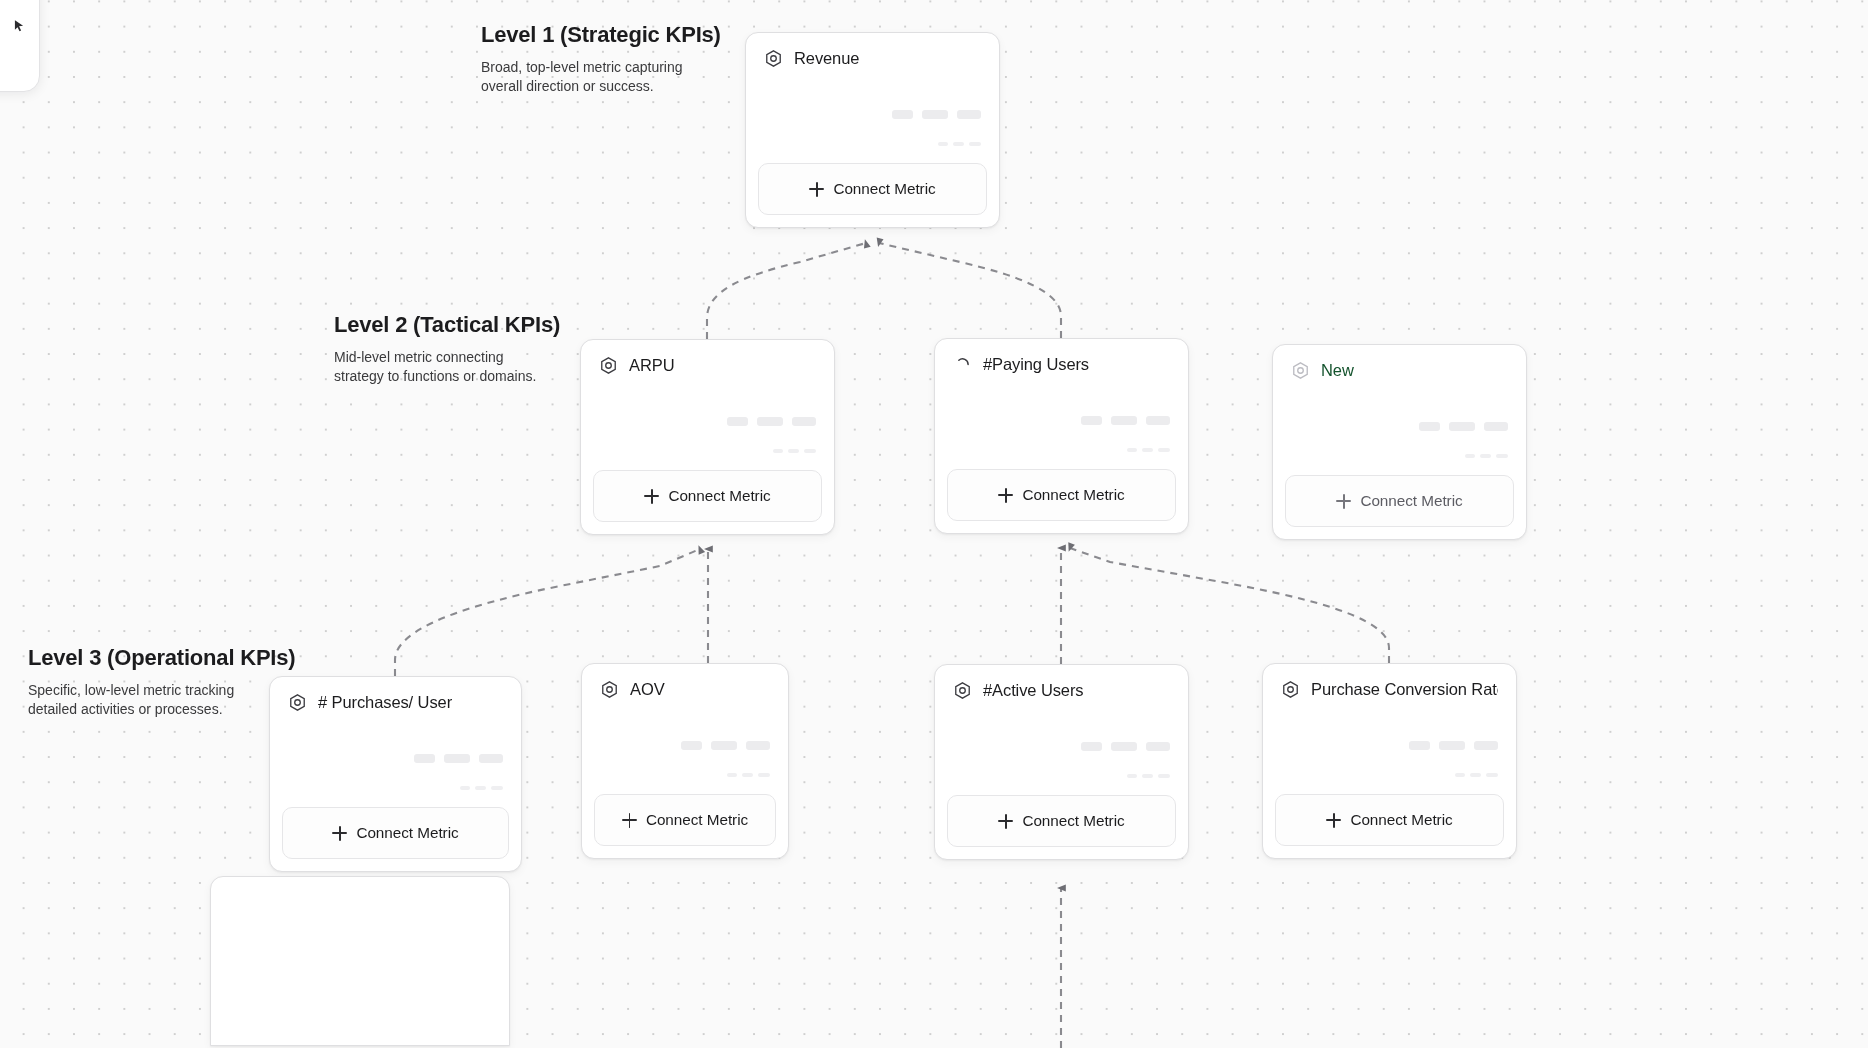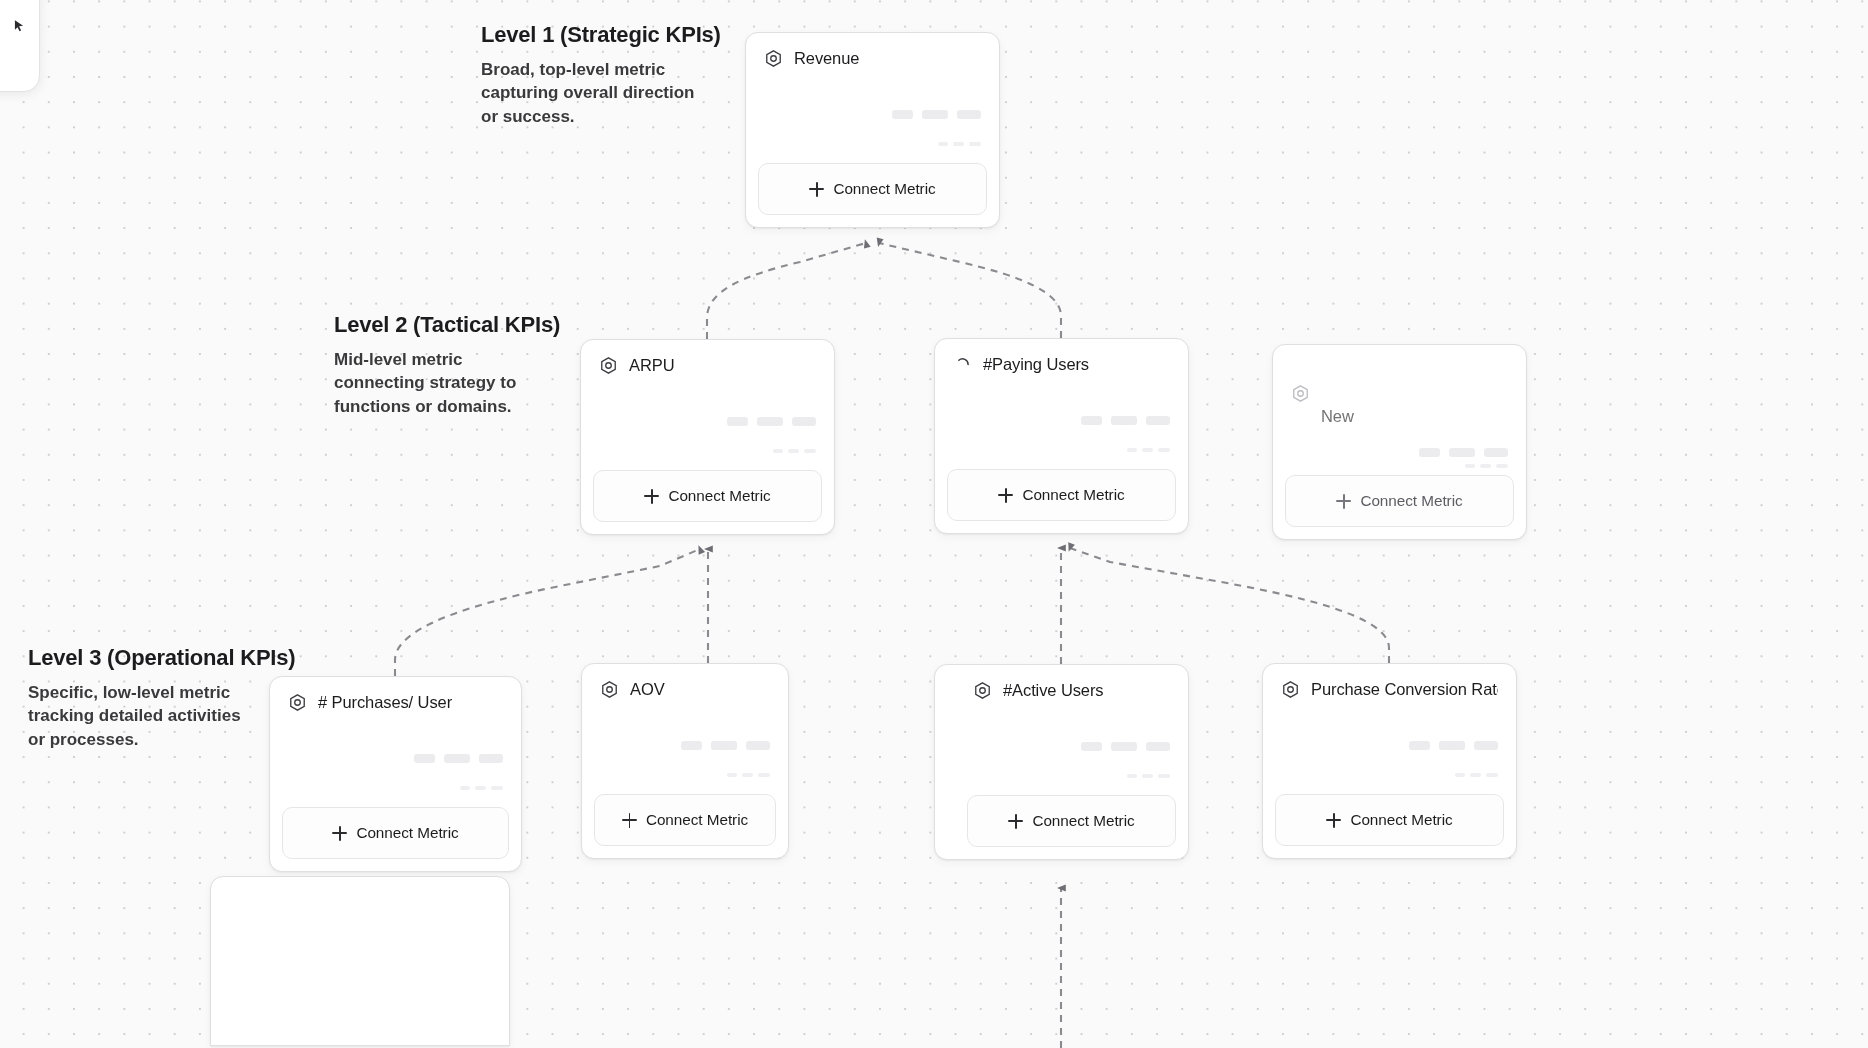--- a/index.html
+++ b/index.html
@@ -45,10 +45,10 @@
     margin: 0 0 10px 0;
   }
   .level-desc {
-    font-size: 17px;
+    font-size: 14px;
     line-height: 1.38;
     color: #3a3a3c;
-    font-weight: 700;
+    font-weight: 400;
     margin: 0;
   }
 

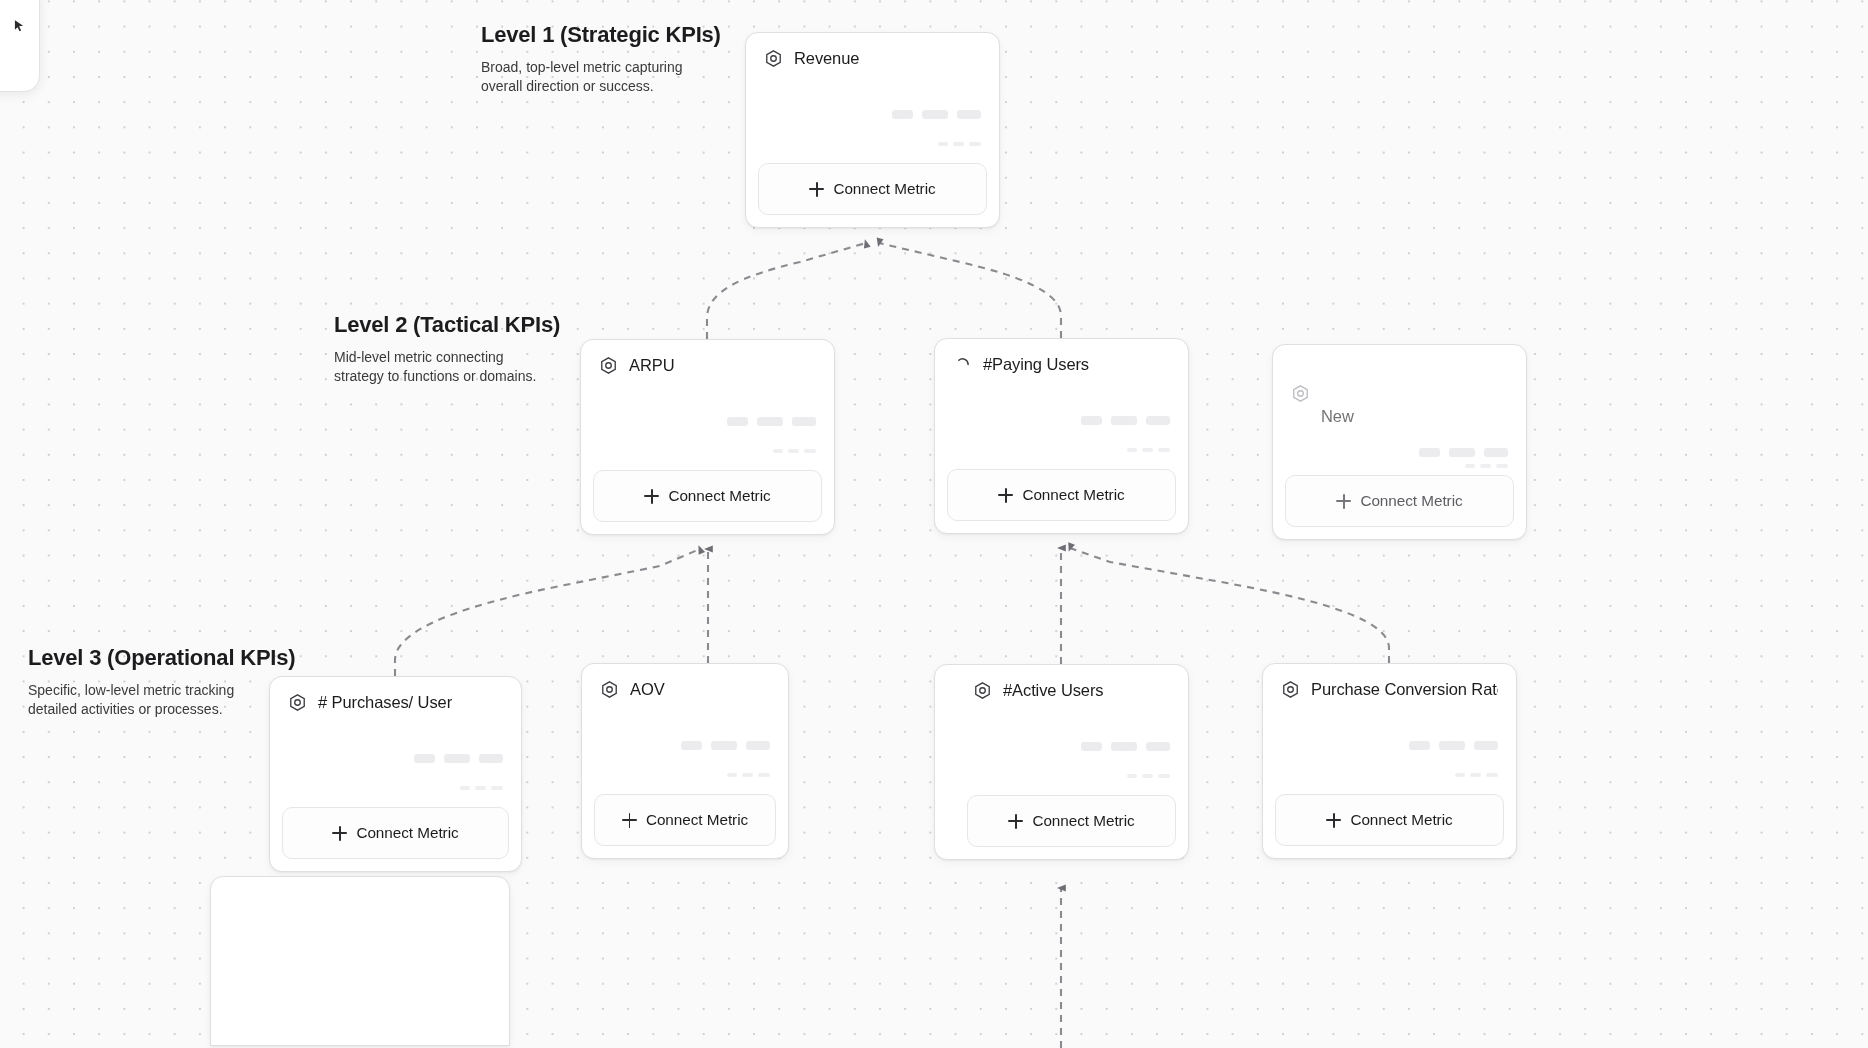--- a/index.html
+++ b/index.html
@@ -86,7 +86,7 @@
     white-space: nowrap;
     overflow: hidden;
   }
-  .card.placeholder .card-title { color: #737373; font-weight: 400; margin-top: 46px; }
+  .card.placeholder .card-title { color: #14532d; font-weight: 400; }
   .card.placeholder .card-icon { color: #bcbcc2; }
 
   .card-body {

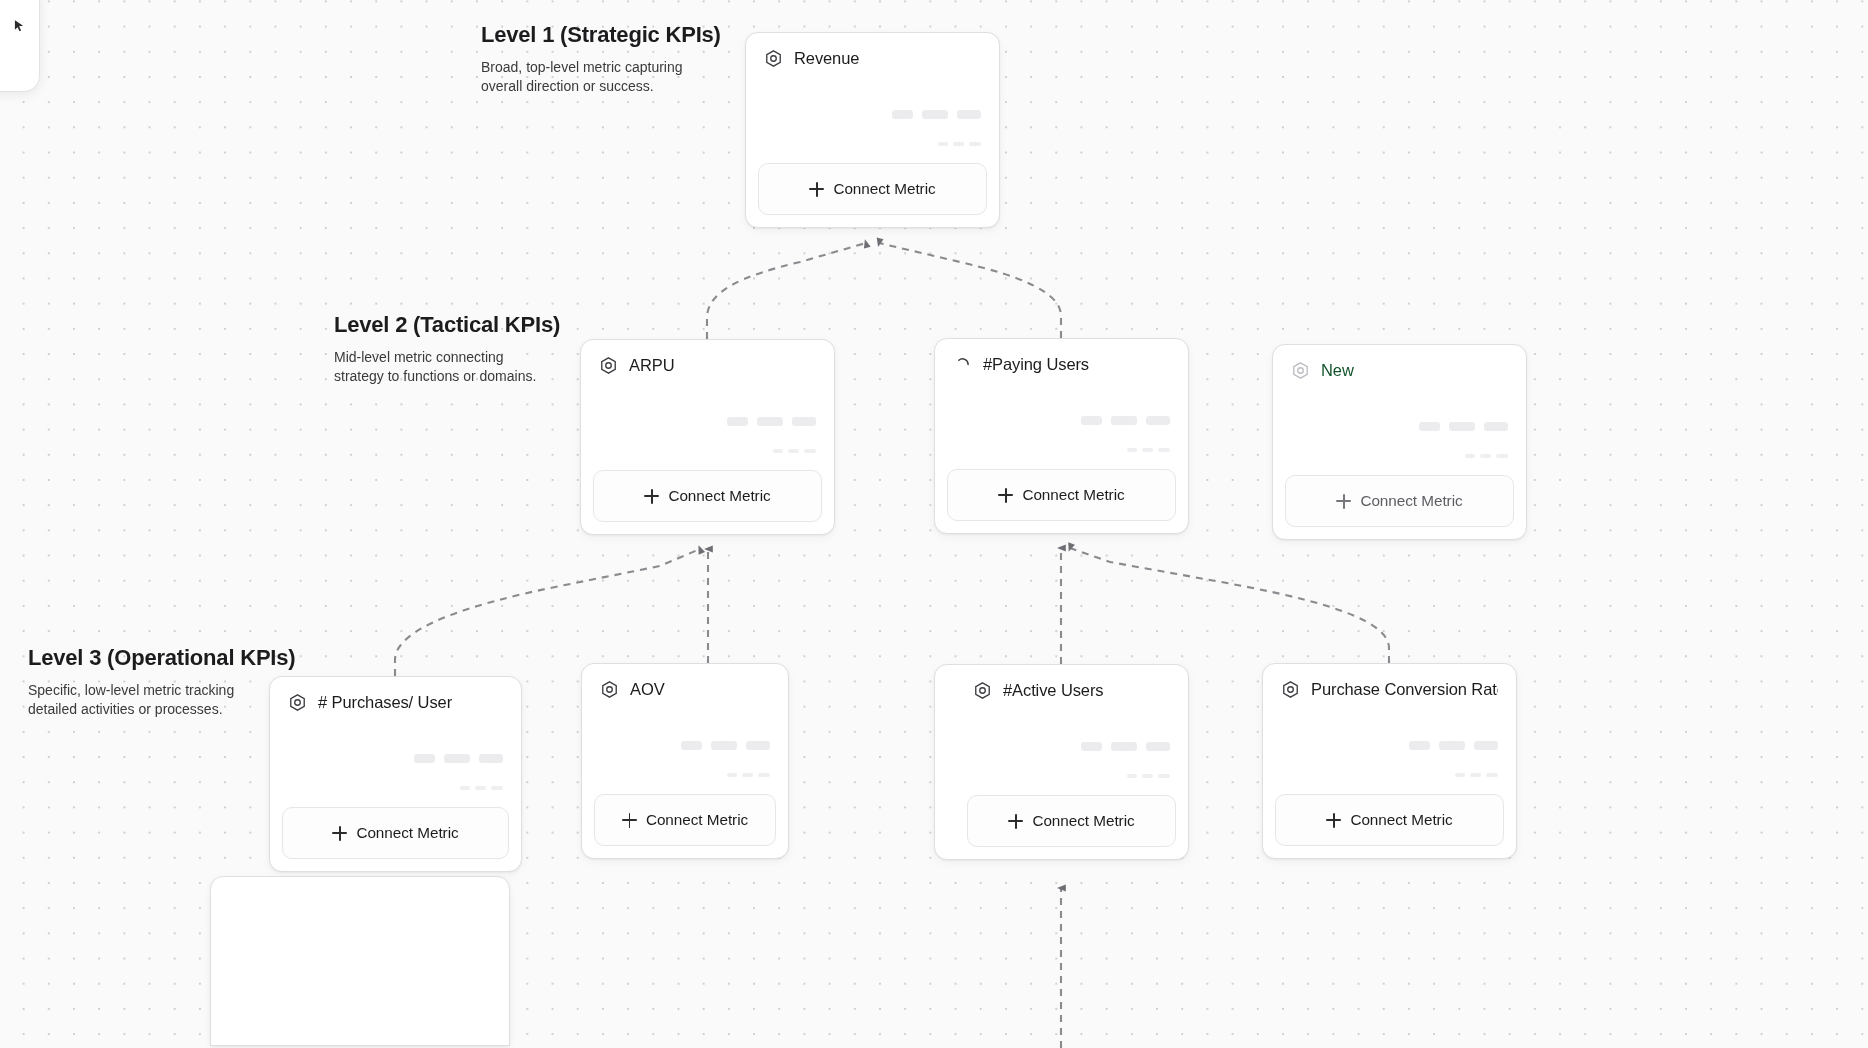--- a/index.html
+++ b/index.html
@@ -385,7 +385,7 @@
     </div>
   </div>
 
-  <div class="card" style="left:934px; top:664px; width:255px; height:196px;padding-left:20px;">
+  <div class="card" style="left:934px; top:664px; width:255px; height:196px;">
     <div class="card-head">
       <svg class="card-icon" viewBox="0 0 24 24" fill="none" stroke="currentColor" stroke-width="1.7">
         <path d="M12 2.3 L20.5 7.1 L20.5 16.9 L12 21.7 L3.5 16.9 L3.5 7.1 Z"></path>

